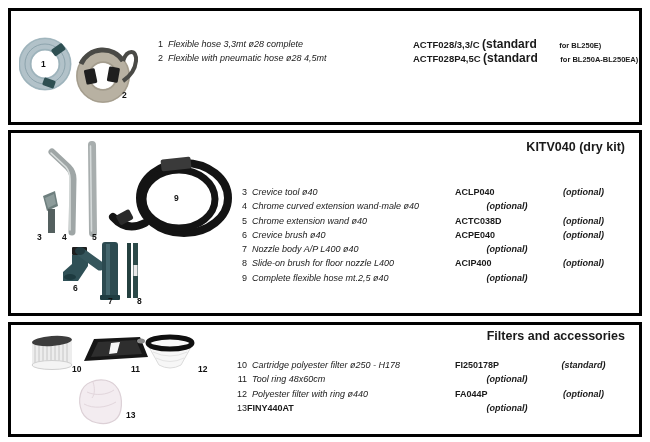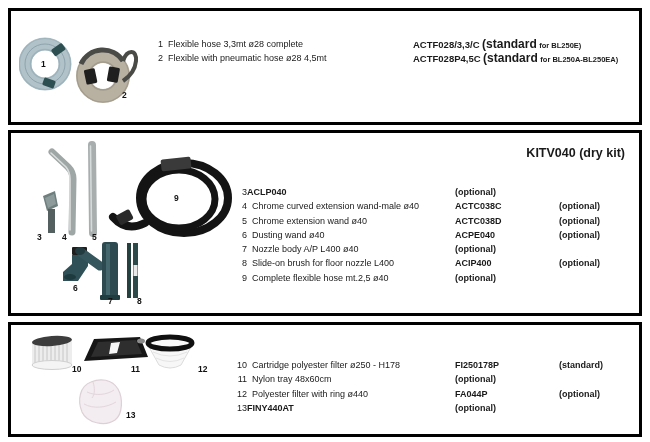--- a/index.html
+++ b/index.html
@@ -34,7 +34,7 @@
   .row-top{grid-template-columns:12px 250px auto;line-height:13px;font-size:9px;}
   .row-kit{grid-template-columns:14px 208px 104px 49px;line-height:14.3px;font-size:9px;}
   .num{text-align:right;}
-  .desc{padding-left:5px;}
+  .desc{padding-left:5px;font-style:italic;}
   .code{font-weight:bold;}
   .status{font-weight:bold;text-align:left;}
   .codeblk .code{font-size:9.5px;margin-top:24px;}

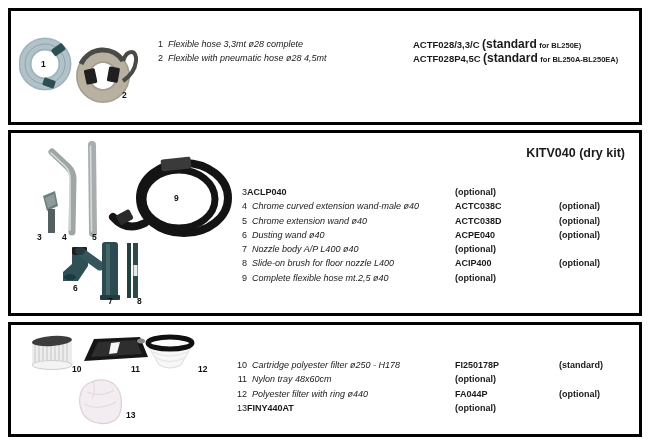--- a/index.html
+++ b/index.html
@@ -39,7 +39,7 @@
   .status{font-weight:bold;text-align:left;}
   .codeblk .code{font-size:9.5px;margin-top:24px;}
   .note{font-weight:bold;font-size:12px;}
-  .note-for{font-weight:bold;font-size:7.5px;}
+  .note-for{font-weight:bold;font-size:7.5px;margin-left:20px;}
 
   .figure{position:absolute;}
   #box-hoses .figure{left:8px;top:8px;}

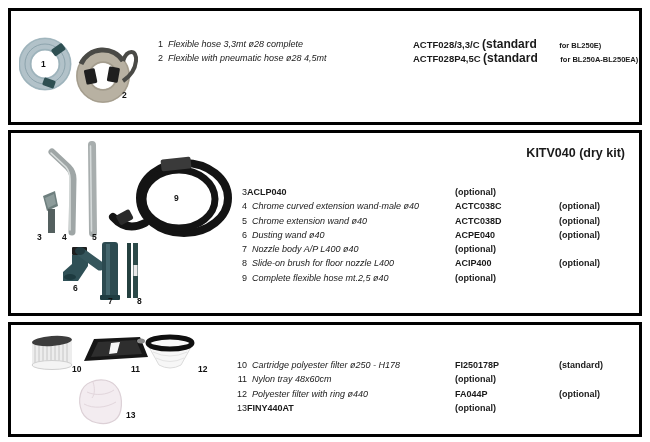--- a/index.html
+++ b/index.html
@@ -22,7 +22,7 @@
     font-weight:bold;font-size:12.5px;letter-spacing:0px;
     white-space:nowrap;
   }
-  #box-kit .section-header{top:13px;}
+  #box-kit .section-header{top:7px;}
   #box-filters .section-header{top:4px;}
 
   .list{position:absolute;}

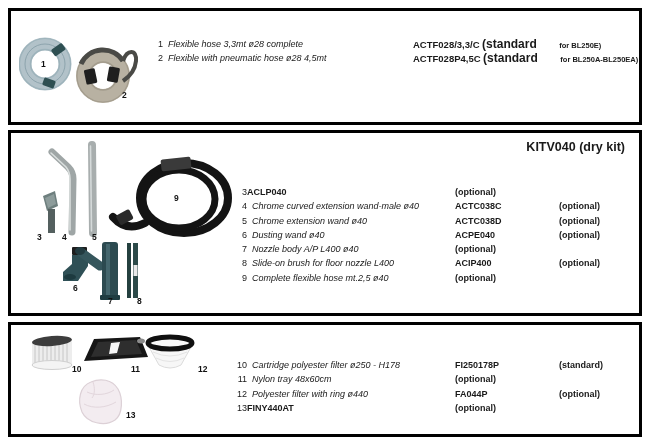--- a/index.html
+++ b/index.html
@@ -156,6 +156,7 @@
   <div class="list">
     <div class="row row-kit">
       <span class="num">3</span>
+      <span class="desc">Crevice tool ø40</span>
       <span class="code">ACLP040</span>
       <span class="status">(optional)</span>
     </div>

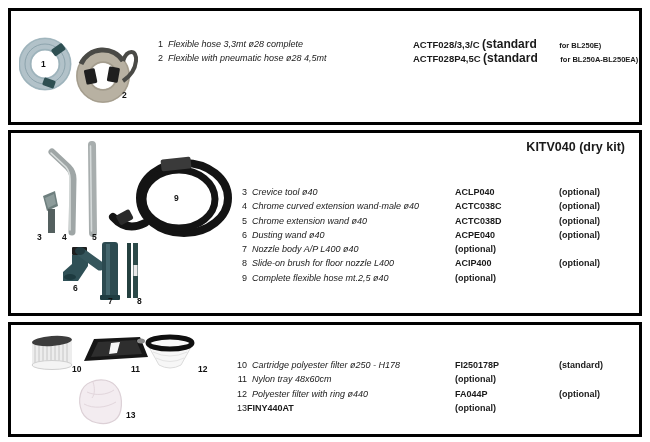--- a/index.html
+++ b/index.html
@@ -36,7 +36,7 @@
   .num{text-align:right;}
   .desc{padding-left:5px;font-style:italic;}
   .code{font-weight:bold;}
-  .status{font-weight:bold;text-align:left;}
+  .status{font-weight:bold;text-align:center;font-style:italic;}
   .codeblk .code{font-size:9.5px;margin-top:24px;}
   .note{font-weight:bold;font-size:12px;}
   .note-for{font-weight:bold;font-size:7.5px;margin-left:20px;}

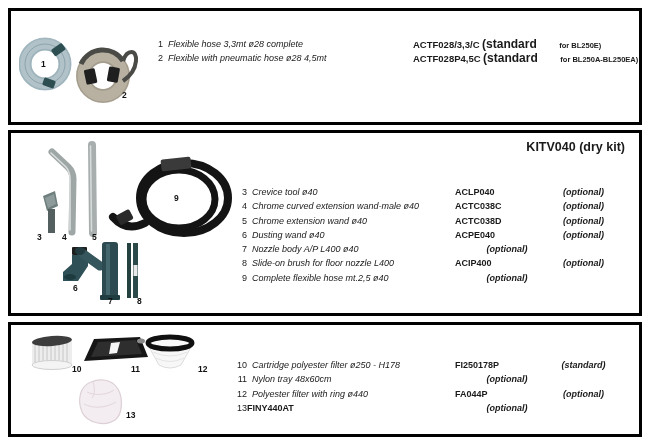--- a/index.html
+++ b/index.html
@@ -163,7 +163,6 @@
     <div class="row row-kit">
       <span class="num">4</span>
       <span class="desc">Chrome curved extension wand-male ø40</span>
-      <span class="code">ACTC038C</span>
       <span class="status">(optional)</span>
     </div>
     <div class="row row-kit">

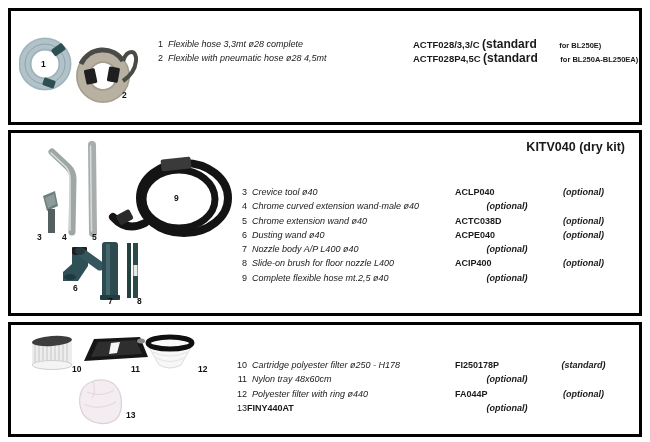--- a/index.html
+++ b/index.html
@@ -173,7 +173,7 @@
     </div>
     <div class="row row-kit">
       <span class="num">6</span>
-      <span class="desc">Dusting wand ø40</span>
+      <span class="desc">Crevice brush ø40</span>
       <span class="code">ACPE040</span>
       <span class="status">(optional)</span>
     </div>

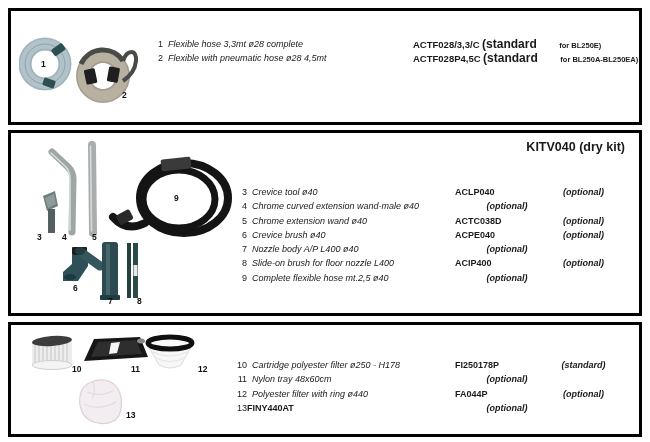--- a/index.html
+++ b/index.html
@@ -198,6 +198,7 @@
 
 <div class="box" id="box-filters">
 
+  <div class="section-header">Filters and accessories</div>
 
   <svg class="figure" width="215" height="100" viewBox="0 0 215 100">
 

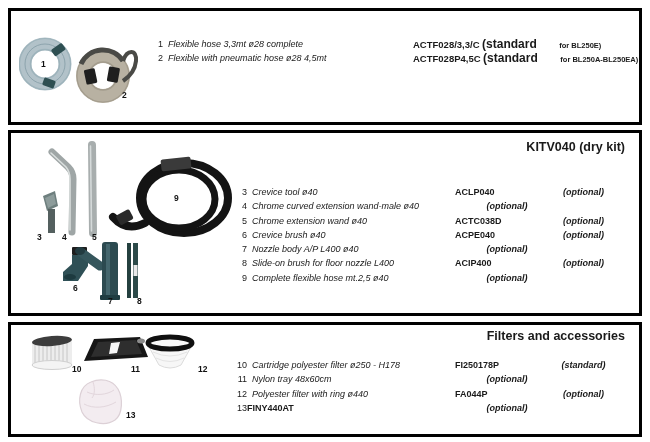--- a/index.html
+++ b/index.html
@@ -255,7 +255,7 @@
     </div>
     <div class="row row-kit">
       <span class="num">11</span>
-      <span class="desc">Nylon tray 48x60cm</span>
+      <span class="desc">Tool ring 48x60cm</span>
       <span class="status">(optional)</span>
     </div>
     <div class="row row-kit">

